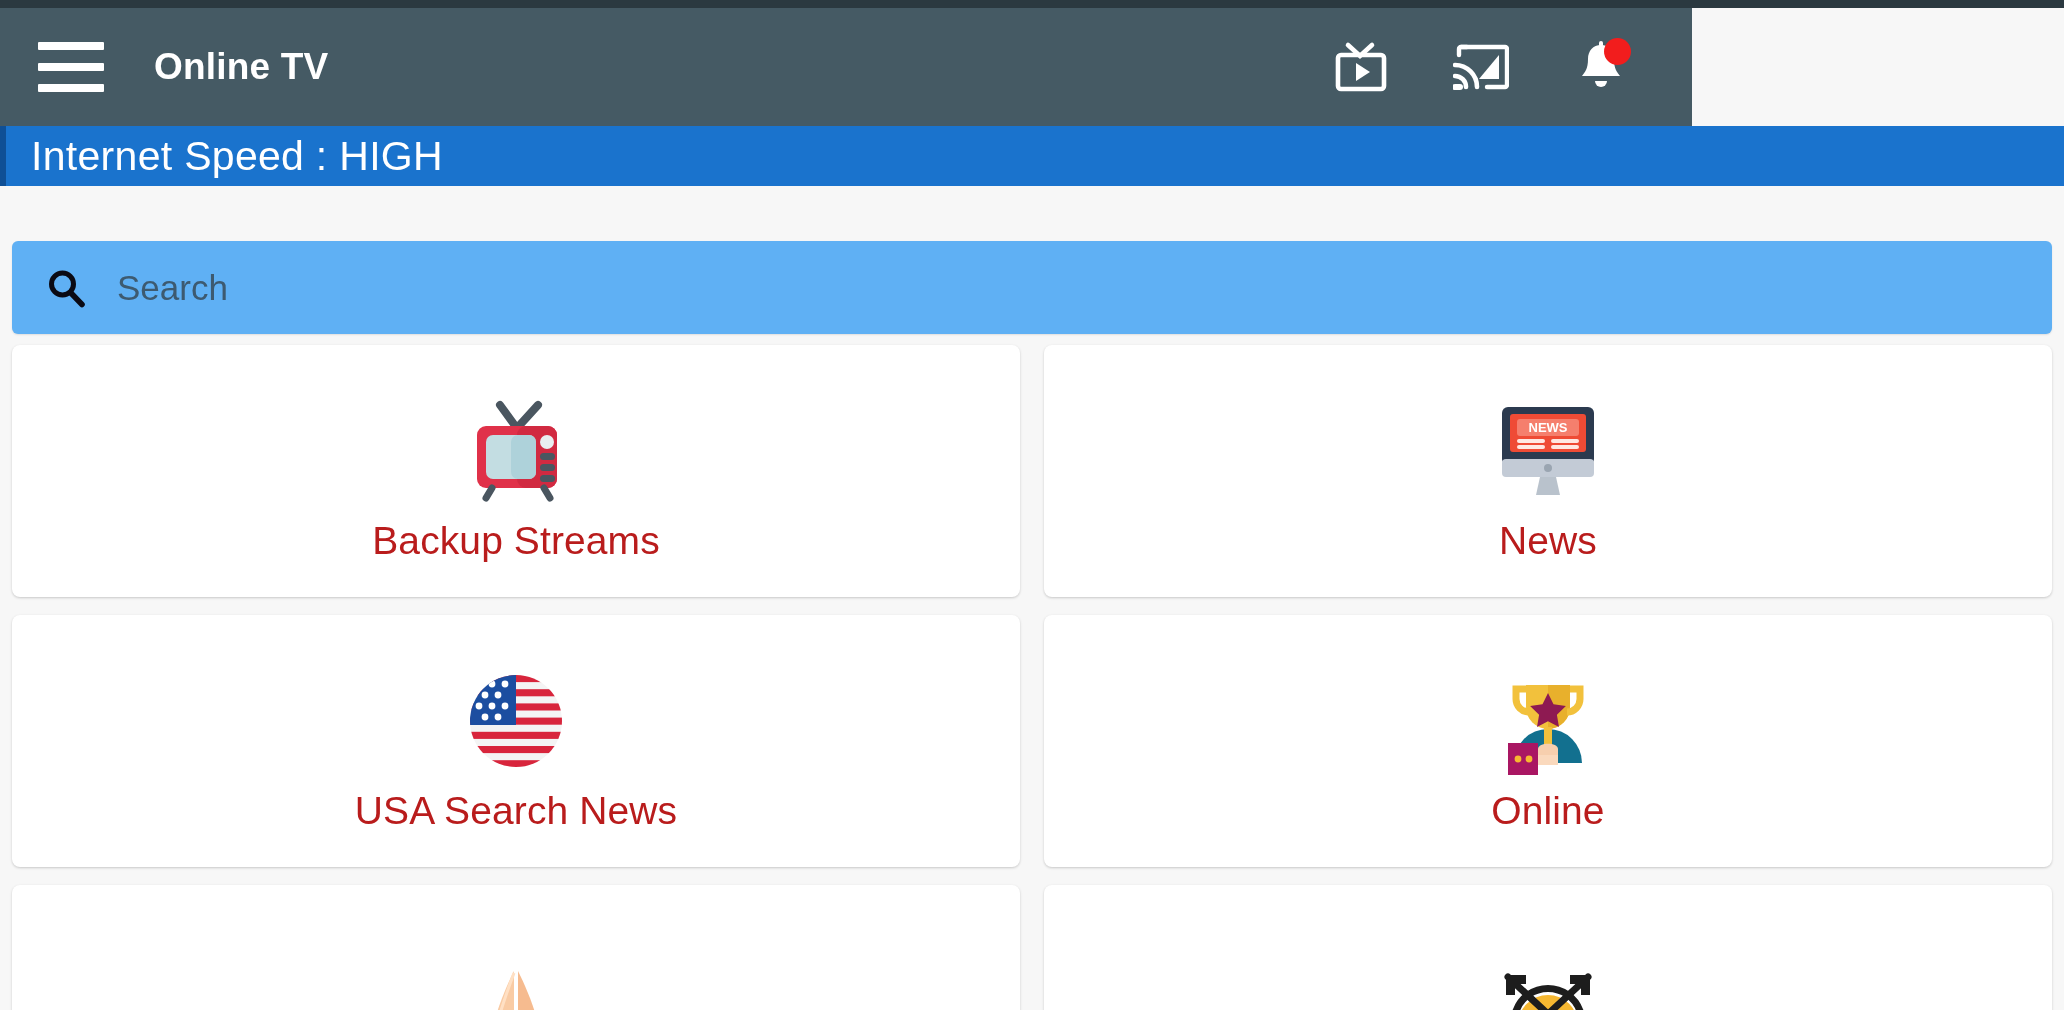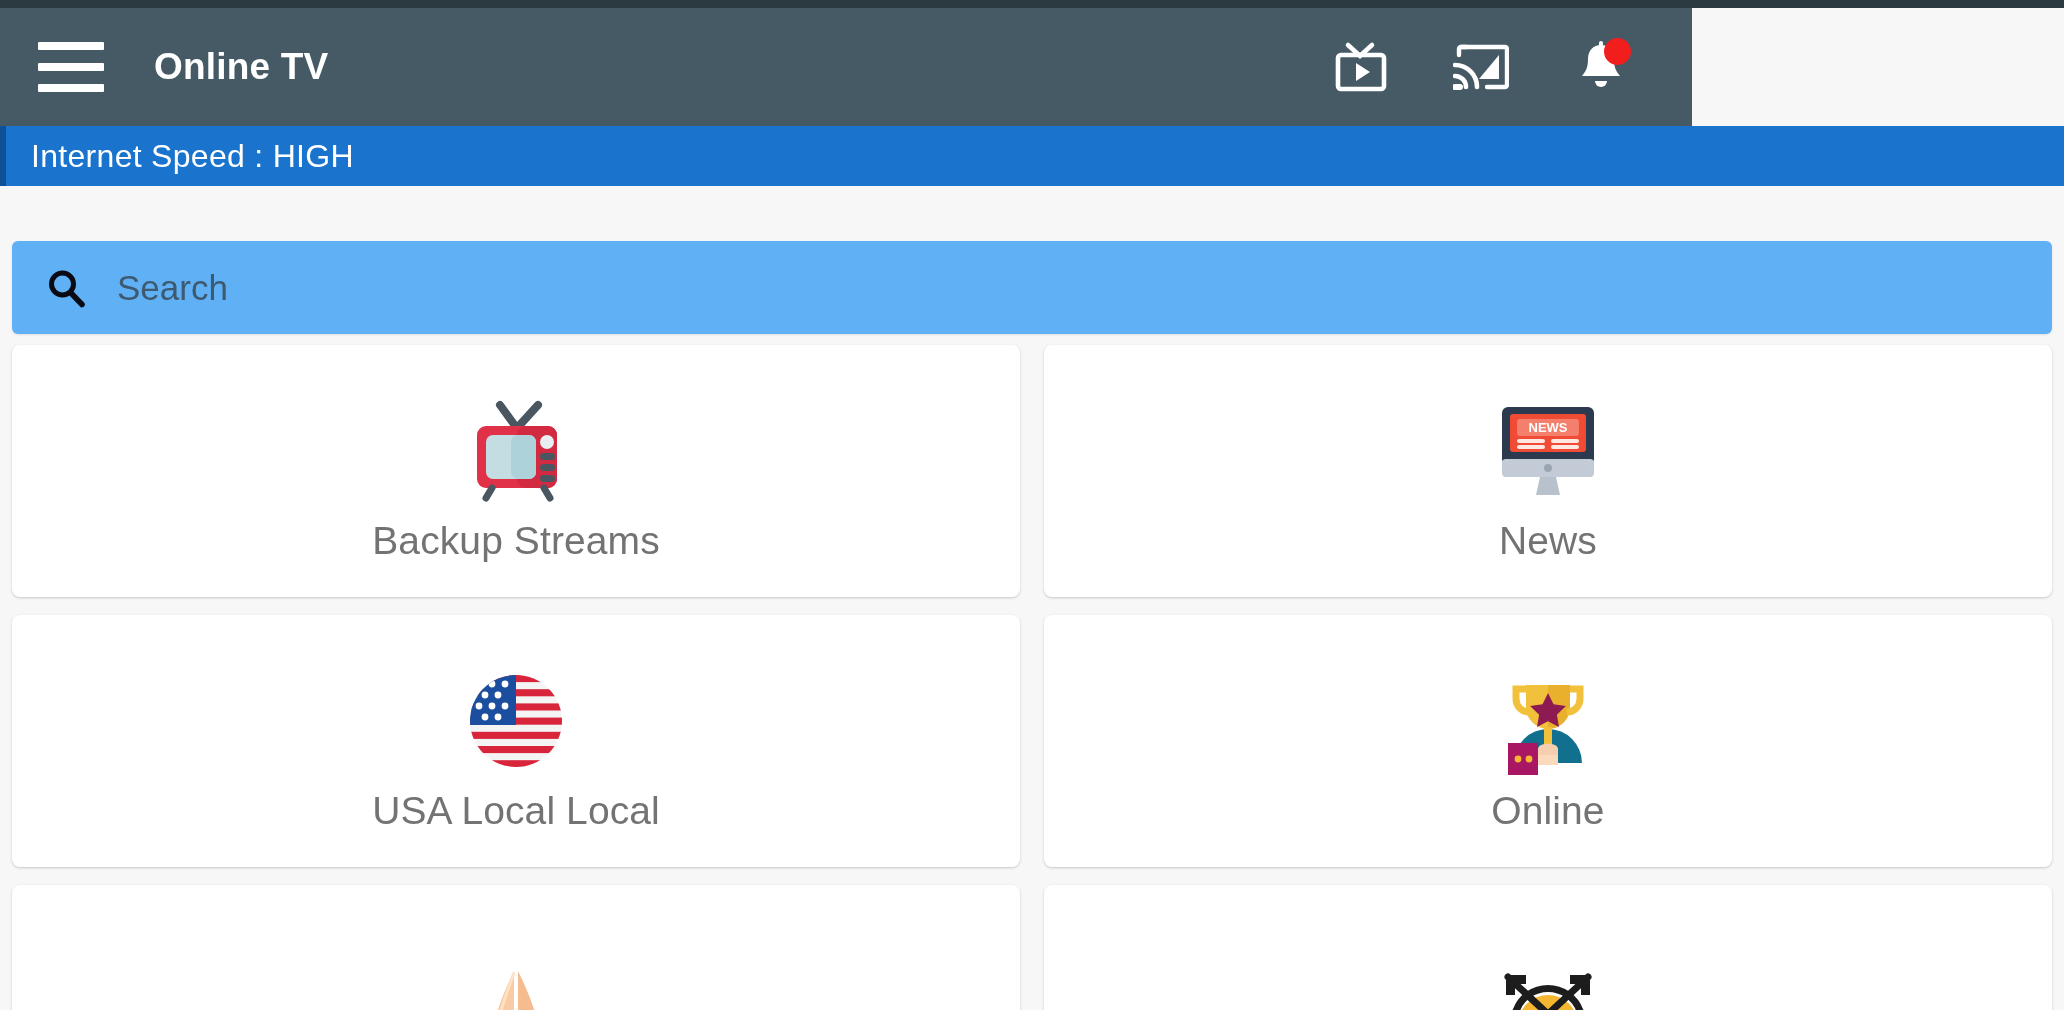--- a/index.html
+++ b/index.html
@@ -77,7 +77,7 @@
   .speed-text{
     margin-left:31px;
     color:#ffffff;
-    font-size:32px;
+    font-size:41px;
     letter-spacing:.3px;
     white-space:nowrap;
   }

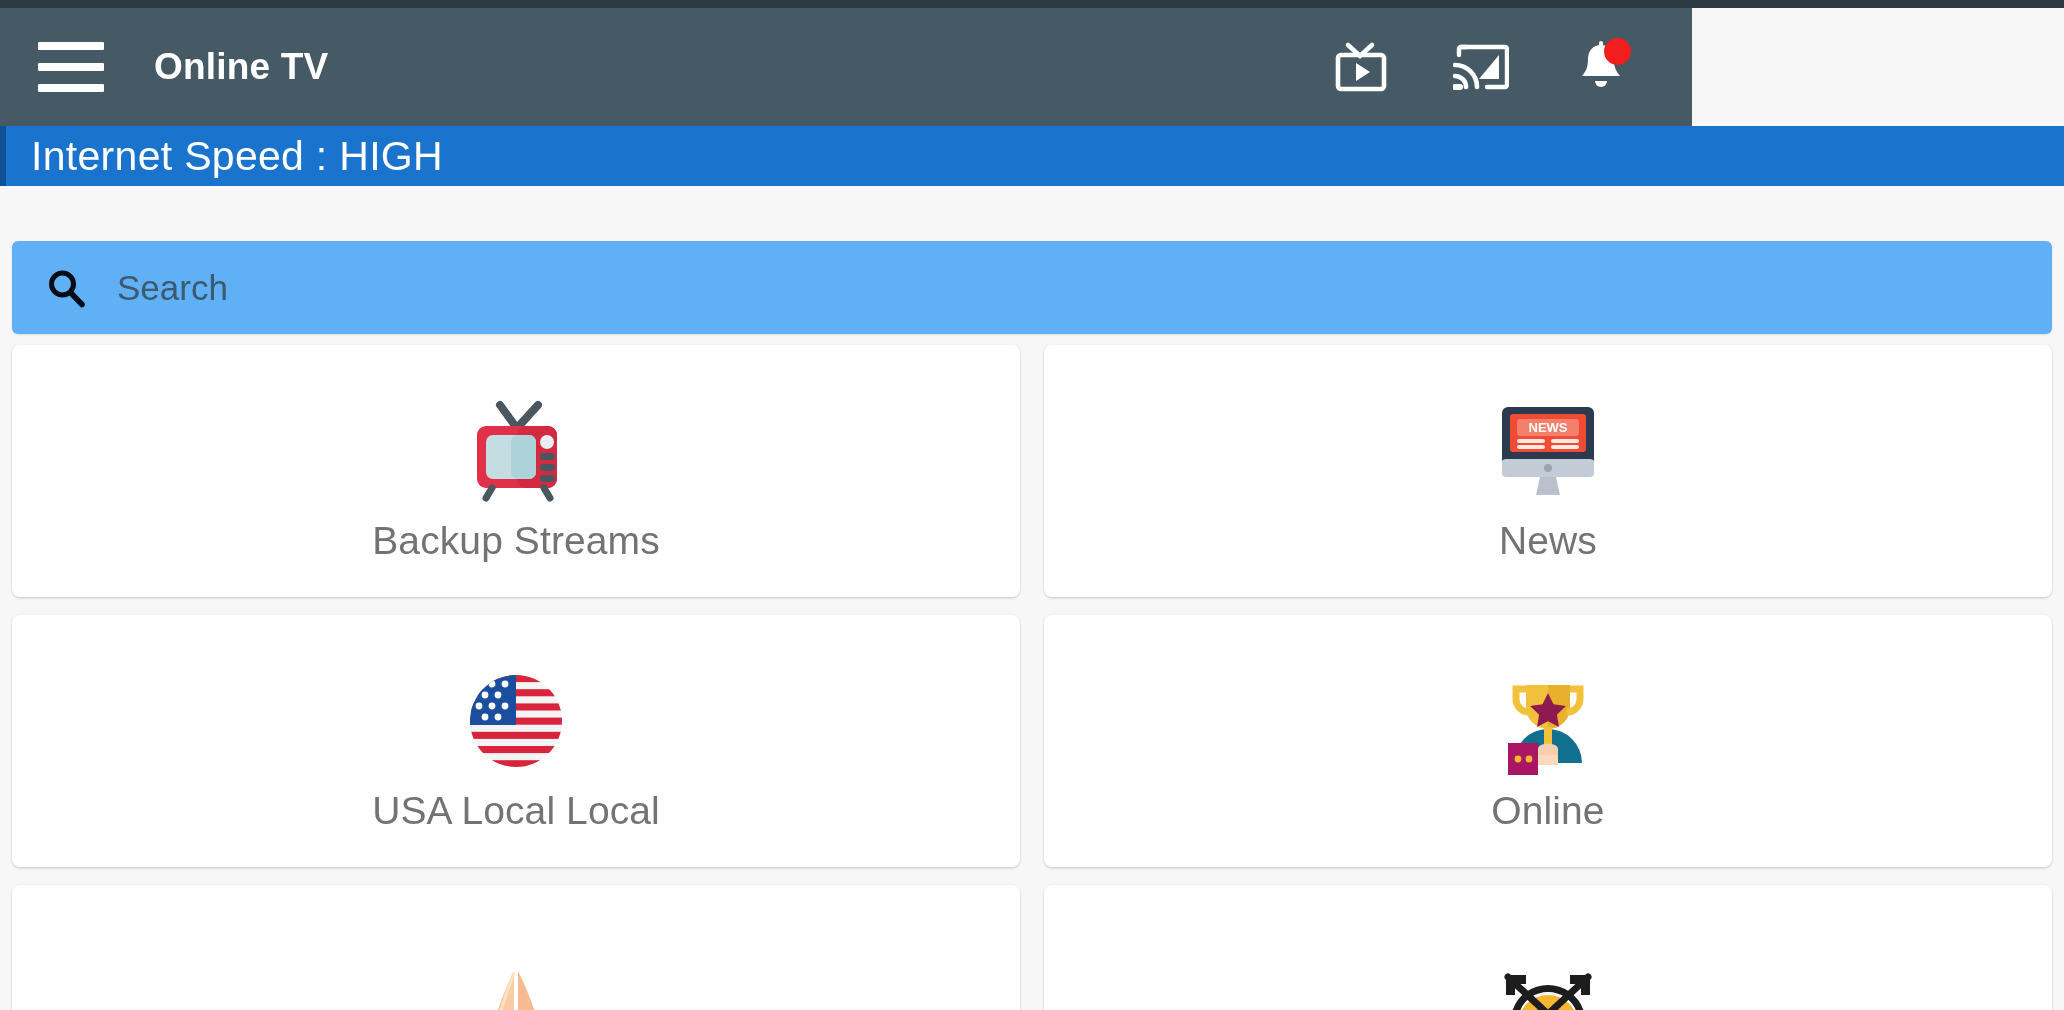--- a/index.html
+++ b/index.html
@@ -133,7 +133,7 @@
   .card-label{
     margin-top:14px;
     font-size:39px;
-    color:#737373;
+    color:#b91c1c;
     letter-spacing:.1px;
     white-space:nowrap;
   }

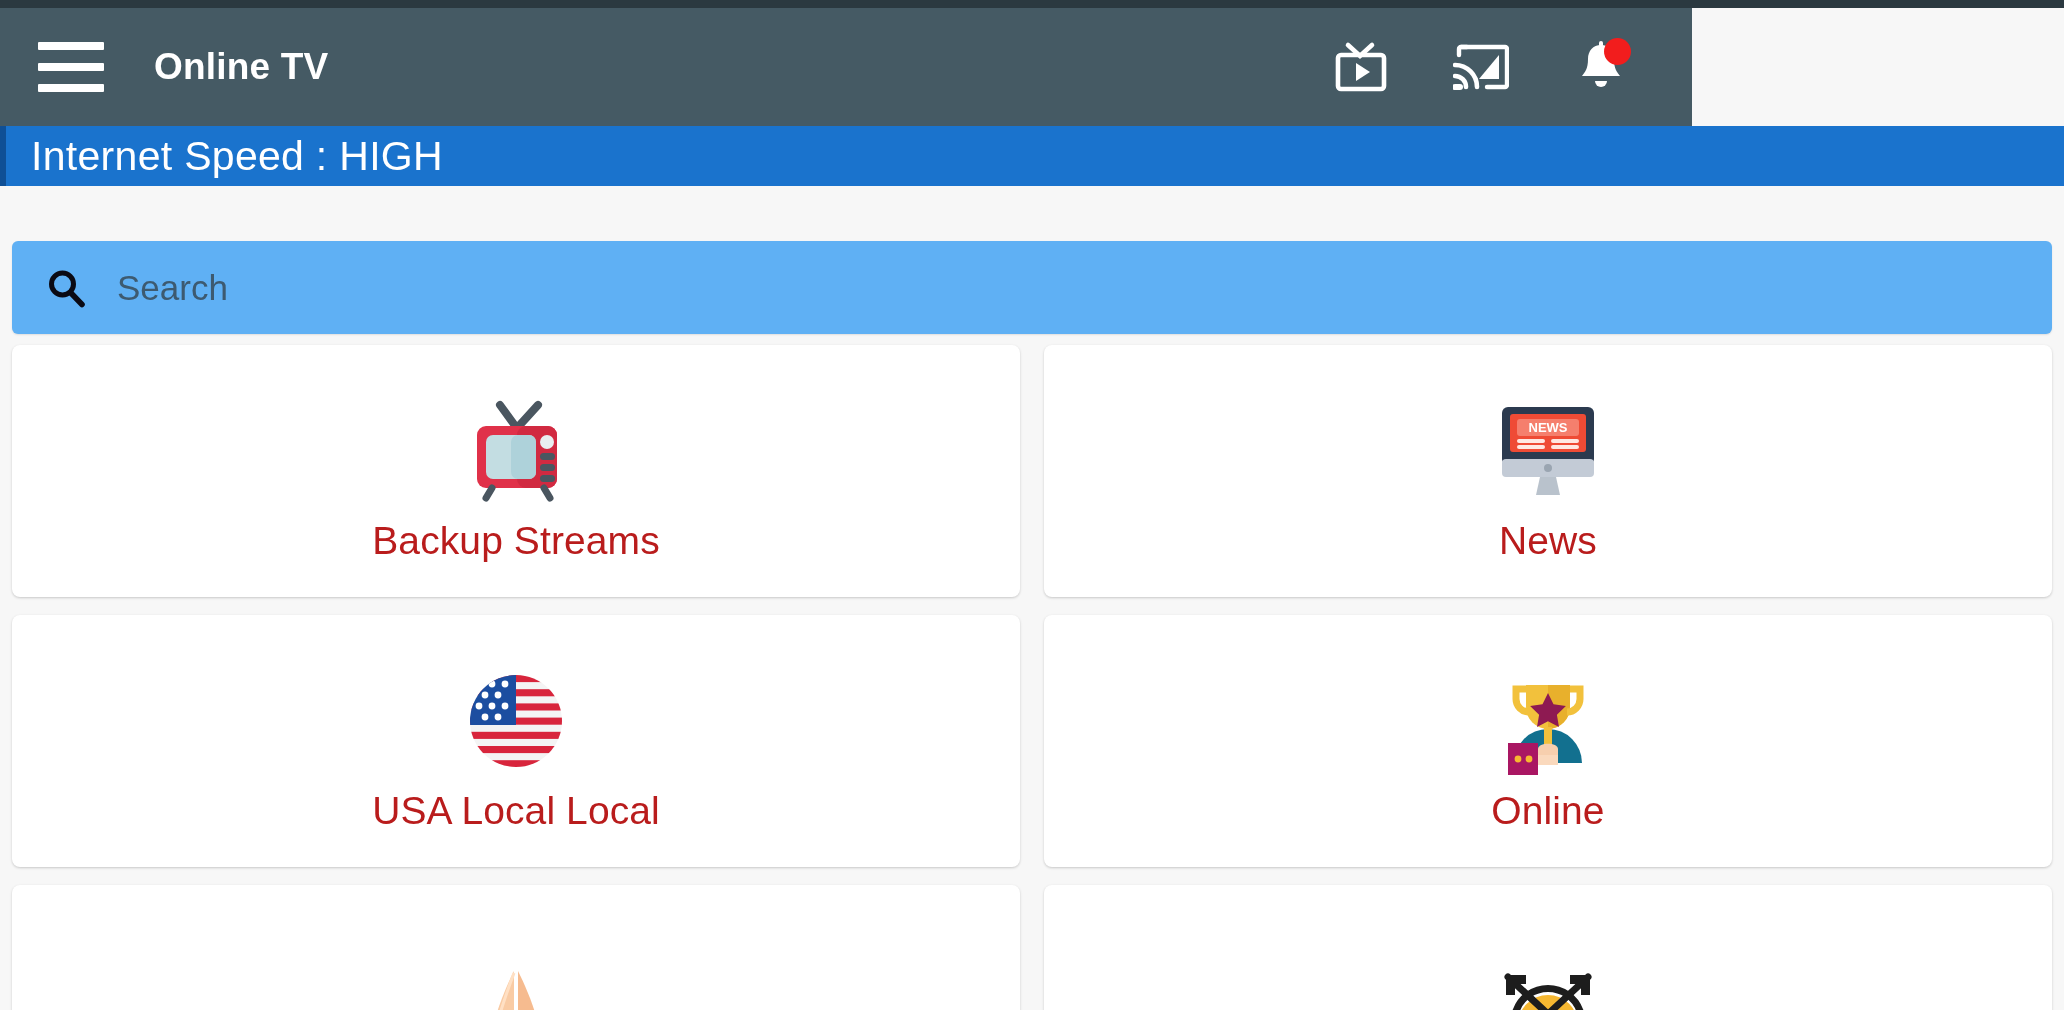--- a/index.html
+++ b/index.html
@@ -274,7 +274,7 @@
         </g>
       </svg>
     </div>
-    <div class="card-label">USA Local Local</div>
+    <div class="card-label">USA Search News</div>
   </div>
 
   <div class="card">

